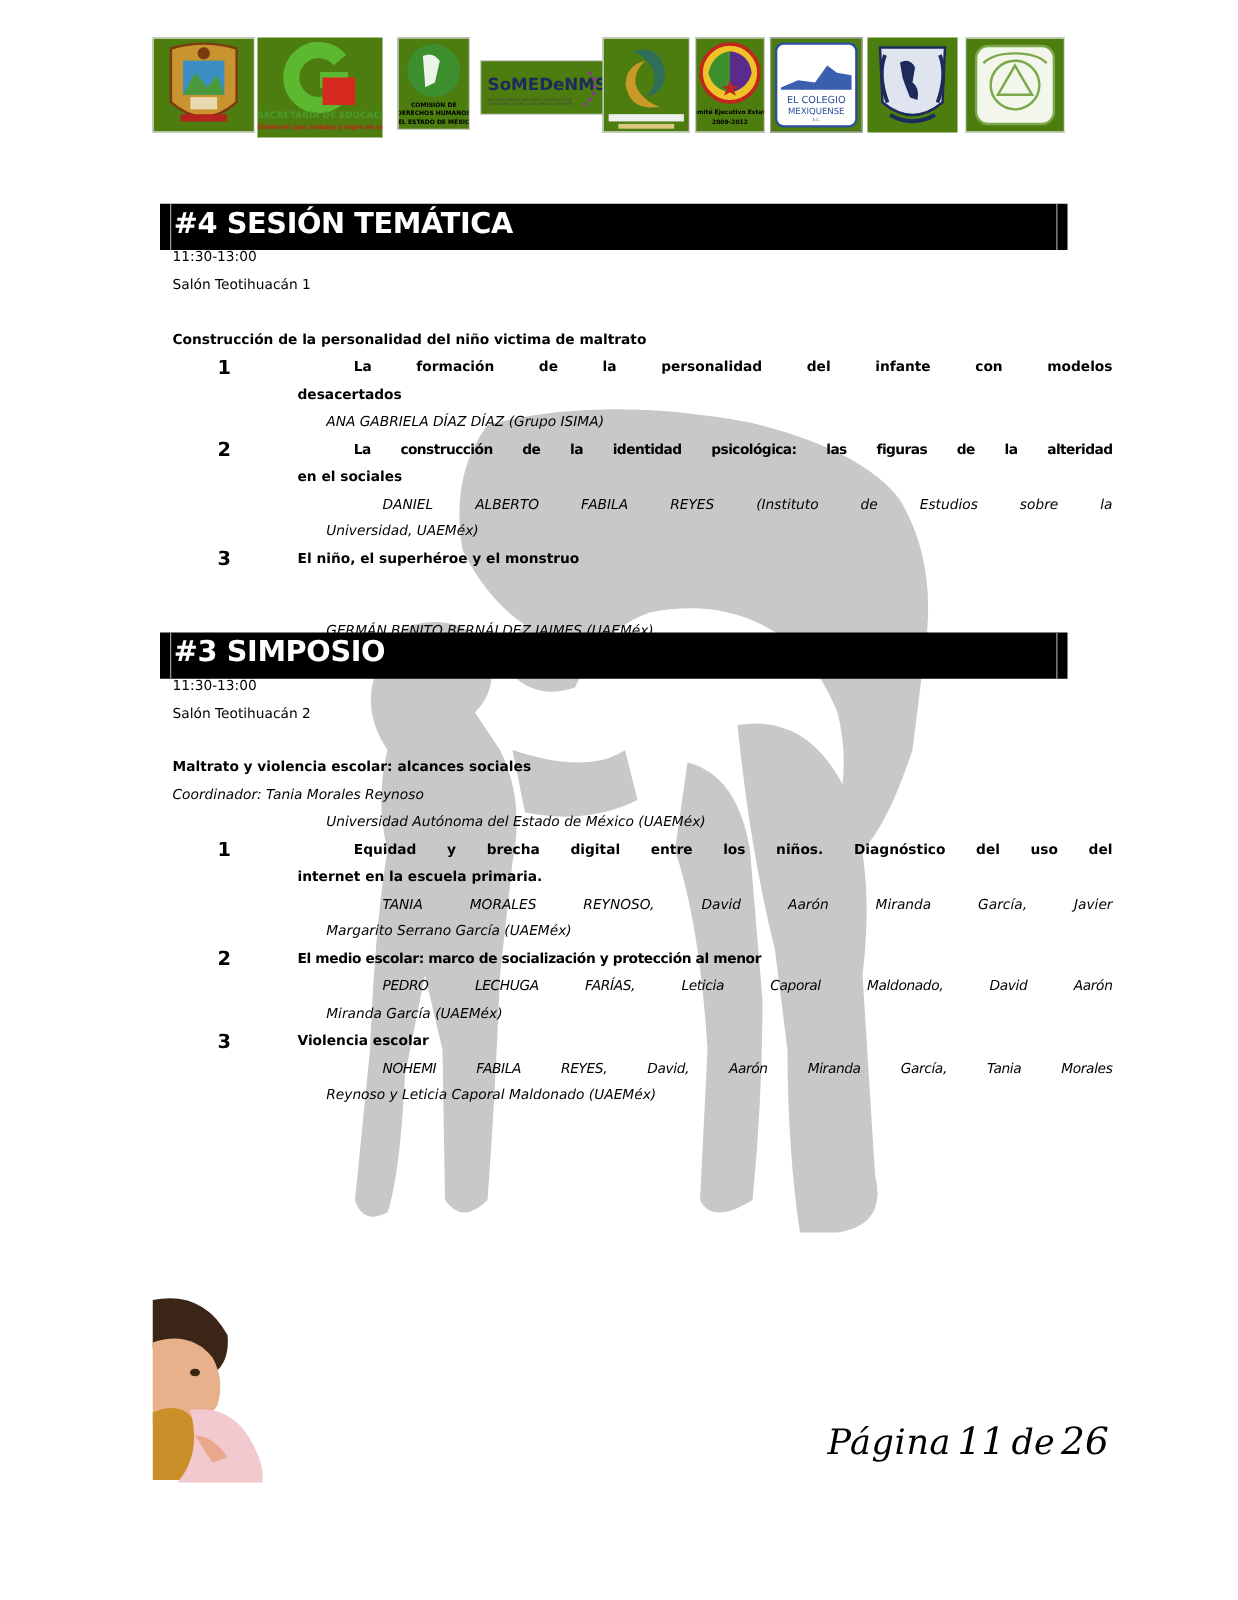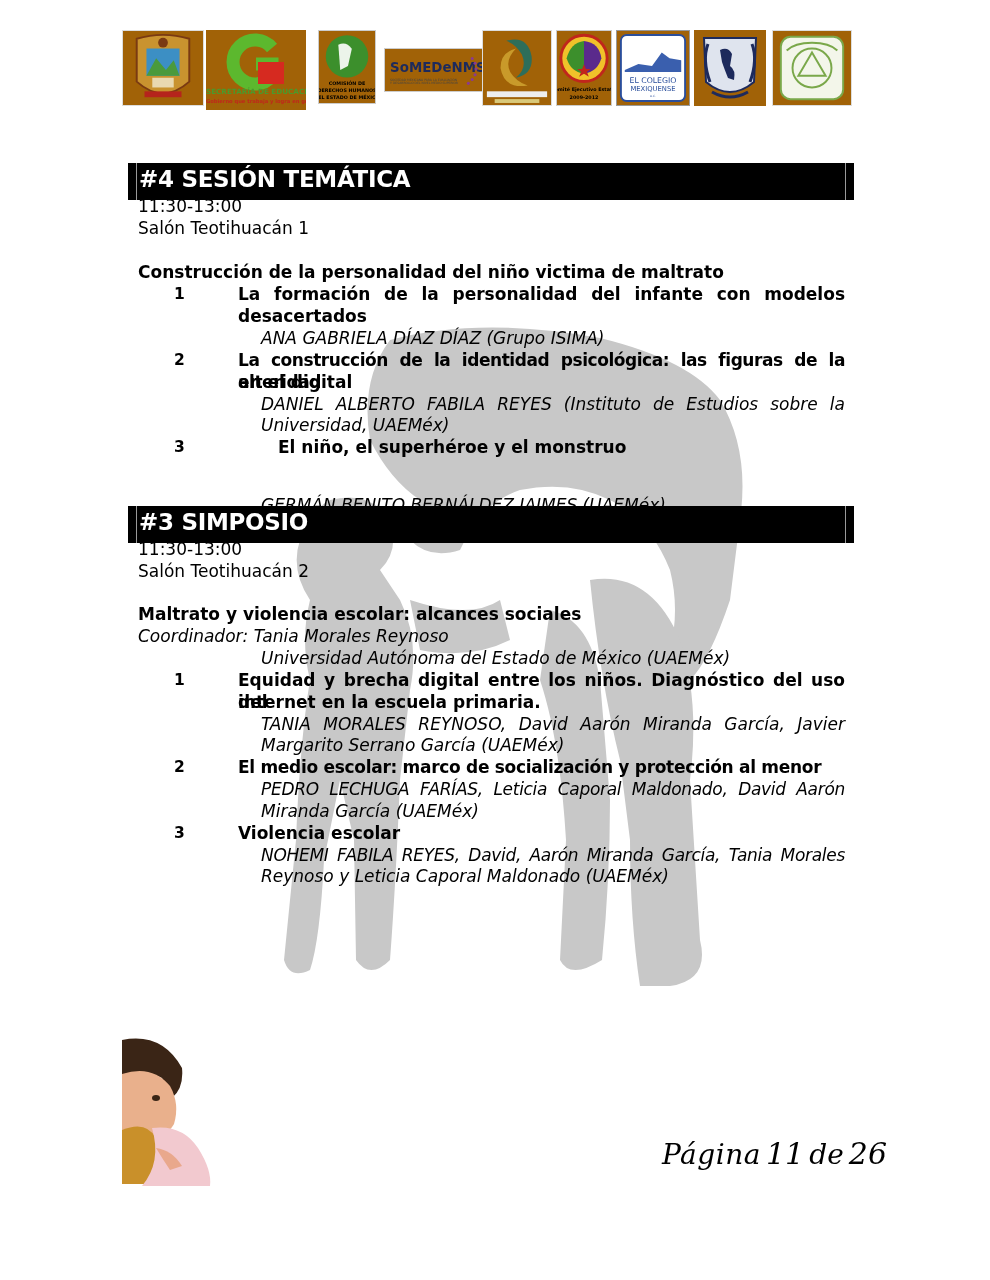--- a/index.html
+++ b/index.html
@@ -8,7 +8,7 @@
 
   
   .logos { position:absolute; top:30px; left:122px; width:730px; height:80px; }
-  .logo { position:absolute; top:0; box-sizing:border-box; overflow:hidden; background:#a16207; }
+  .logo { position:absolute; top:0; box-sizing:border-box; overflow:hidden; background:#4d7c0f; }
   .logo svg { display:block; width:100%; height:100%; }
 
   

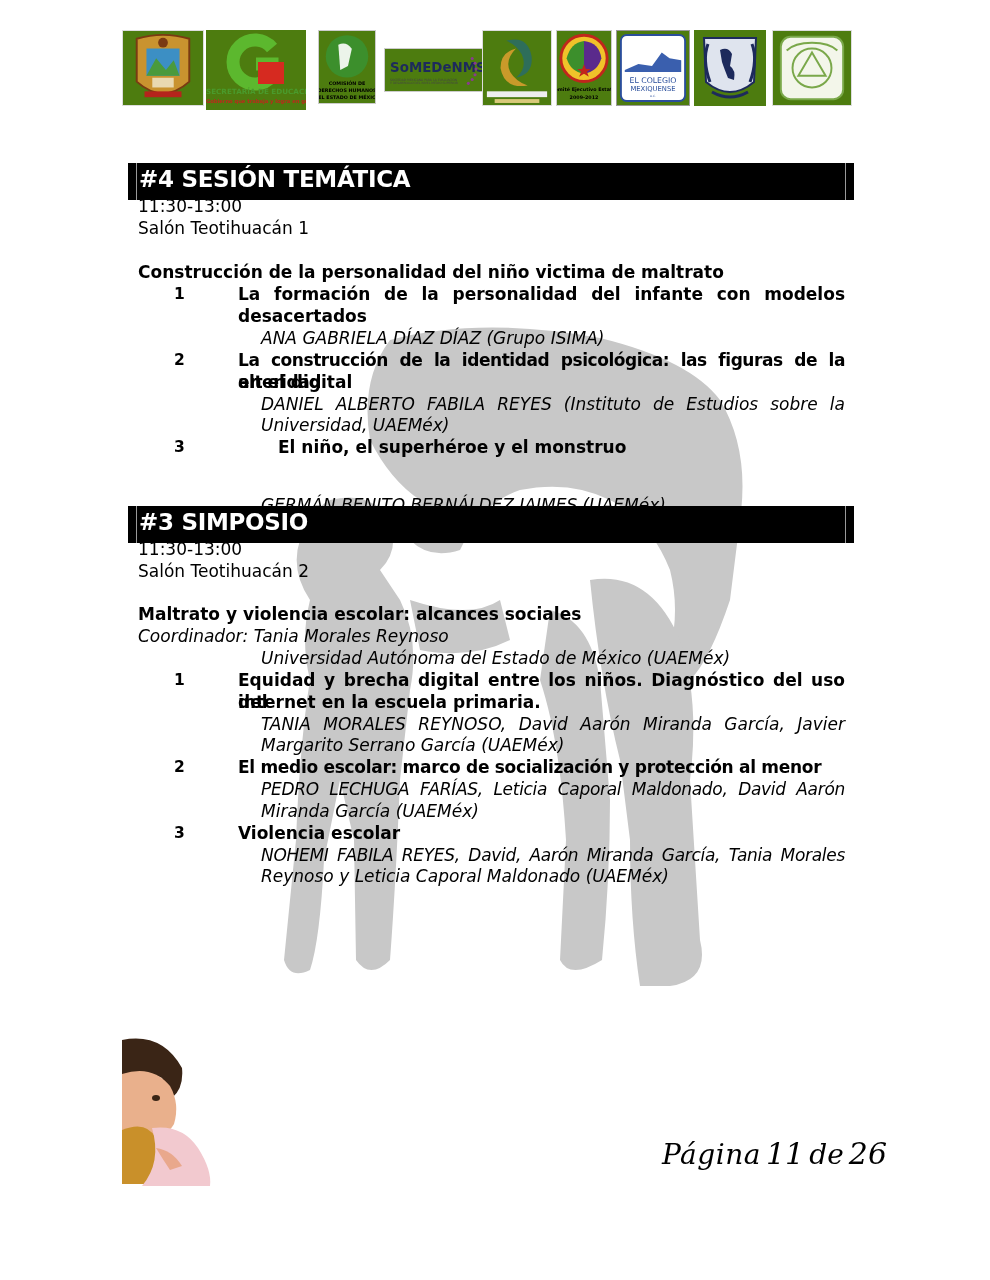--- a/index.html
+++ b/index.html
@@ -24,7 +24,7 @@
   .section-bar .title { position:absolute; left:11px; top:1px; color:#fff; font-weight:bold;
                         font-size:23px; line-height:30px; letter-spacing:-0.3px; white-space:nowrap; }
 
-  .line { position:absolute; font-size:17px; line-height:22px; white-space:nowrap; }
+  .line { position:absolute; font-size:11px; line-height:22px; white-space:nowrap; }
   .plain { font-weight:normal; }
   .bold { font-weight:bold; }
   .ital { font-style:italic; }

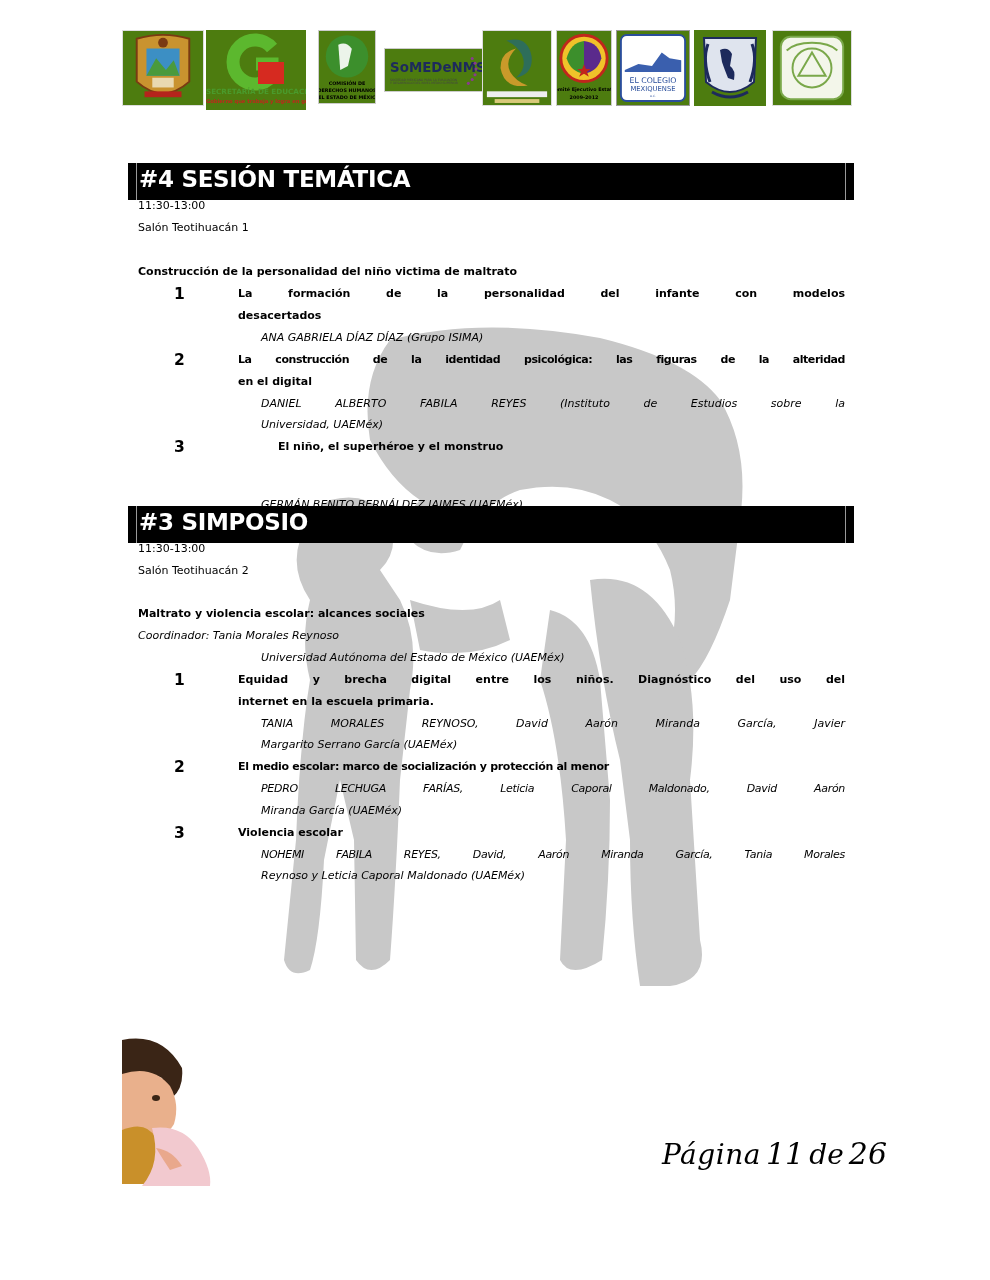--- a/index.html
+++ b/index.html
@@ -28,7 +28,7 @@
   .plain { font-weight:normal; }
   .bold { font-weight:bold; }
   .ital { font-style:italic; }
-  .just { white-space:normal; text-align:justify; text-align-last:justify; }
+  .just { white-space:normal; text-align:justify; text-align-last:justify;margin-left:45px; }
   .num { position:absolute; font-weight:bold; font-size:15.5px; line-height:22px; }
 
   

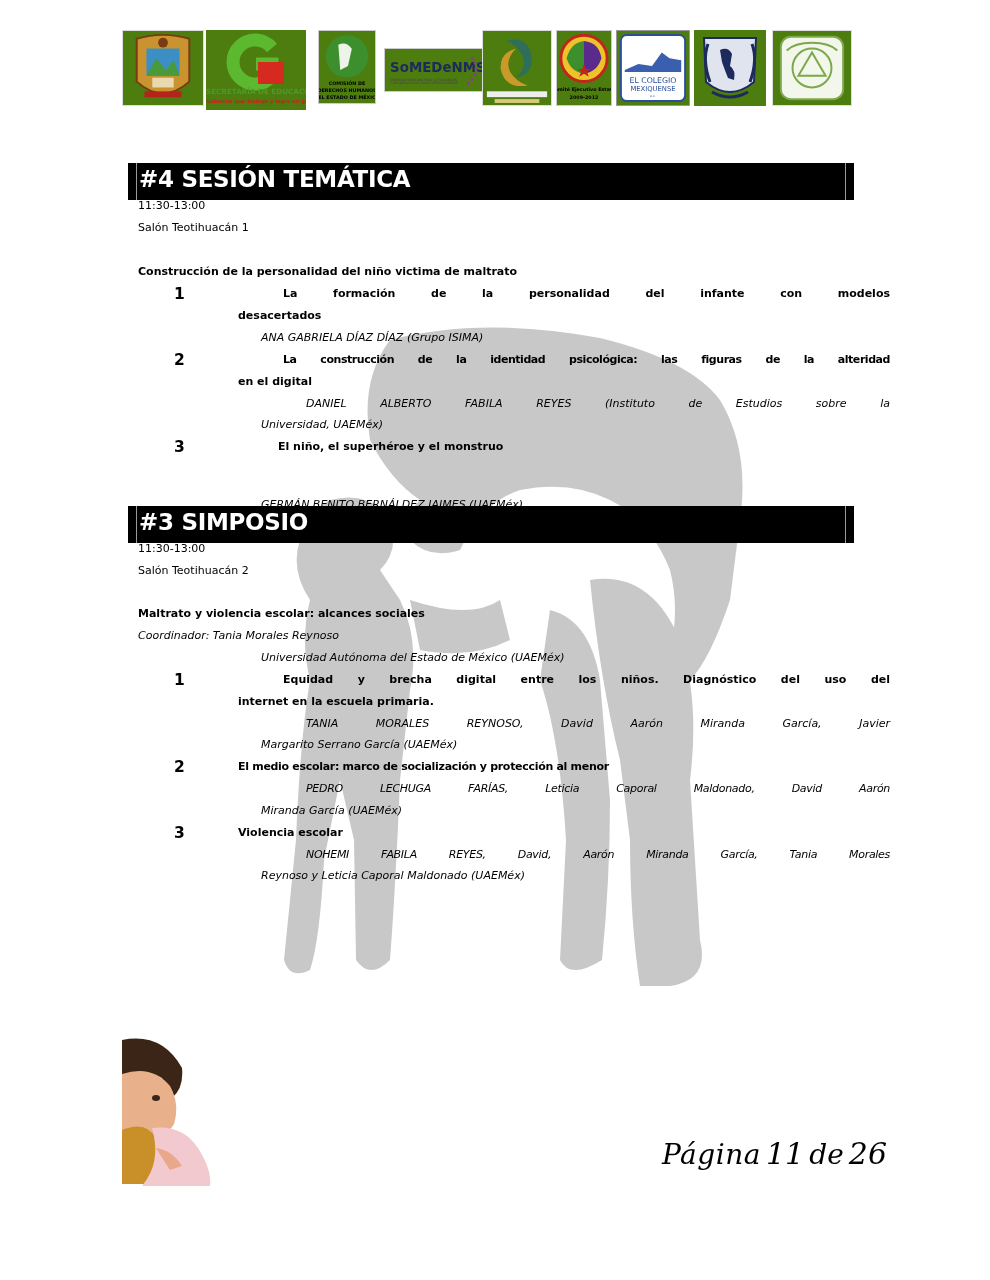--- a/index.html
+++ b/index.html
@@ -162,7 +162,7 @@
 
   <div class="num" style="left:174px;top:349px;">2</div>
   <div class="line bold just" style="left:238px;top:349px;width:607px;letter-spacing:-0.45px;">La construcción de la identidad psicológica: las figuras de la alteridad</div>
-  <div class="line bold" style="left:238px;top:371px;">en el digital</div>
+  <div class="line bold" style="left:238px;top:371px;">en el sociales</div>
   <div class="line ital just" style="left:261px;top:393px;width:584px;">DANIEL ALBERTO FABILA REYES (Instituto de Estudios sobre la</div>
   <div class="line ital" style="left:261px;top:414px;">Universidad, UAEMéx)</div>
 

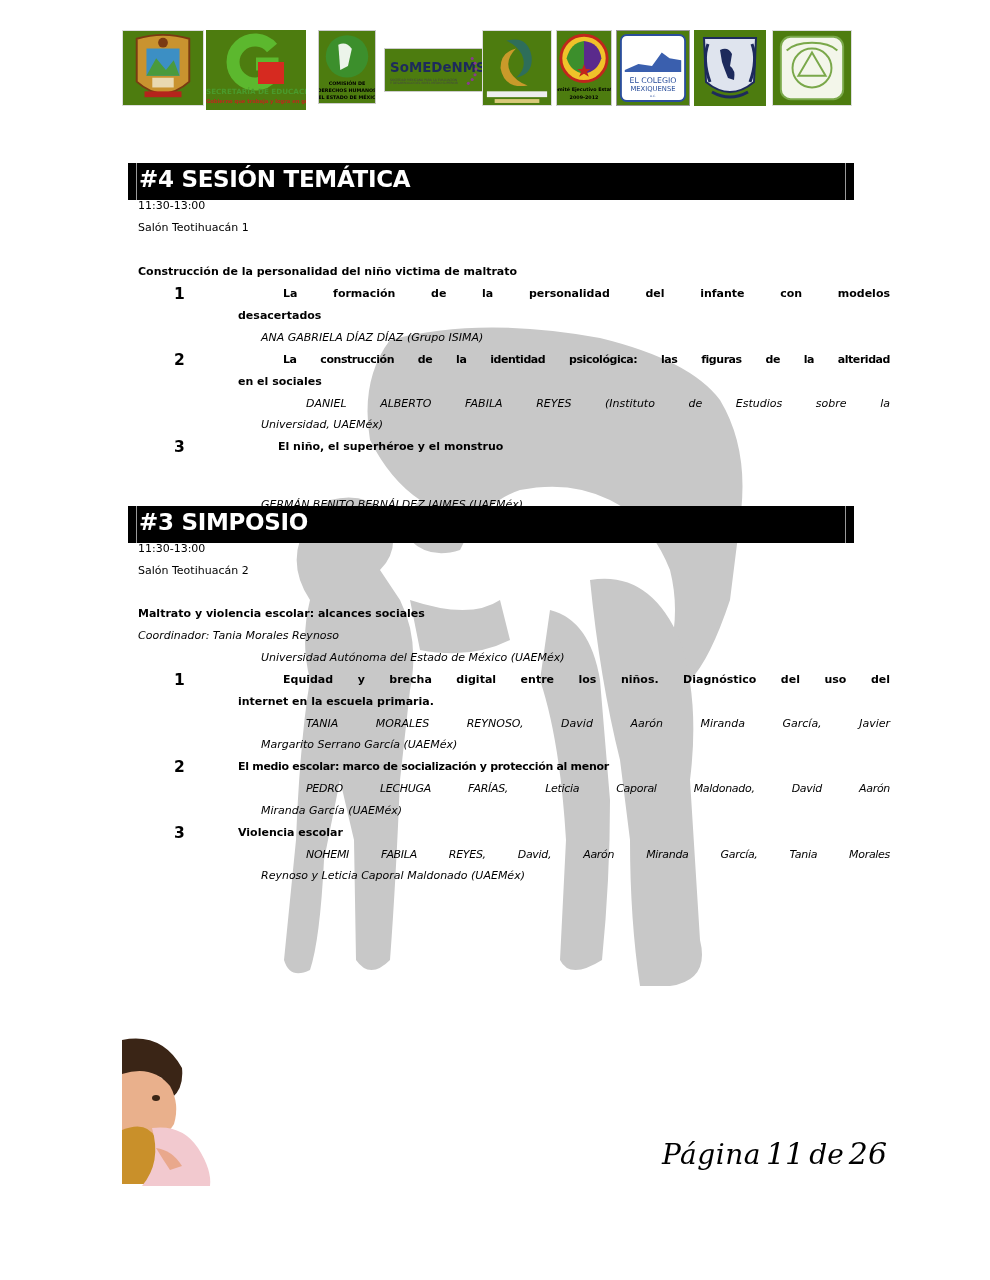--- a/index.html
+++ b/index.html
@@ -167,7 +167,7 @@
   <div class="line ital" style="left:261px;top:414px;">Universidad, UAEMéx)</div>
 
   <div class="num" style="left:174px;top:436px;">3</div>
-  <div class="line bold" style="left:238px;top:436px;margin-left:40px;">El niño, el superhéroe y el monstruo</div>
+  <div class="line bold" style="left:238px;top:436px;">El niño, el superhéroe y el monstruo</div>
   <div class="line ital" style="left:261px;top:458px;margin-top:36px;">GERMÁN BENITO BERNÁLDEZ JAIMES (UAEMéx)</div>
 
   <div class="section-bar" style="top:506px;">

